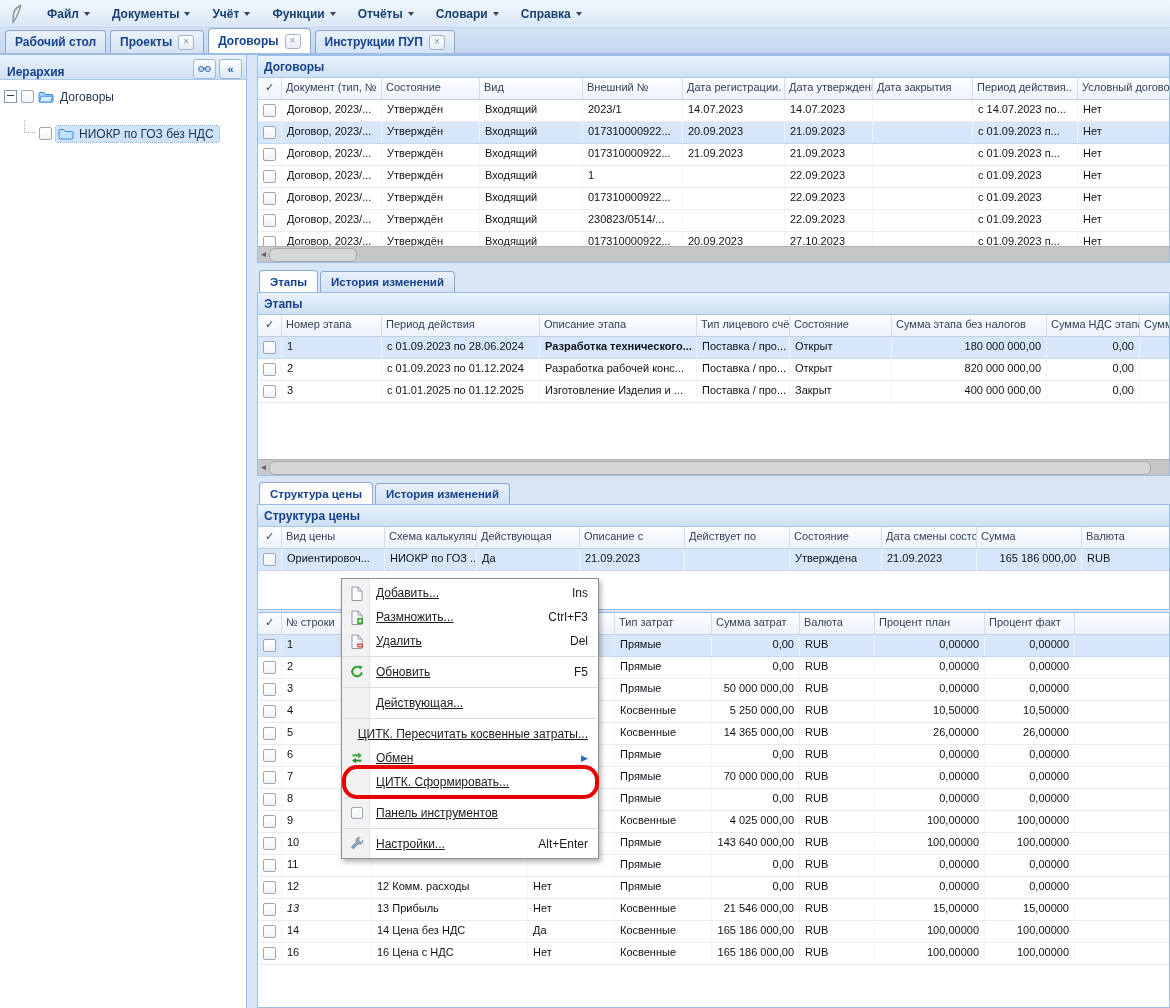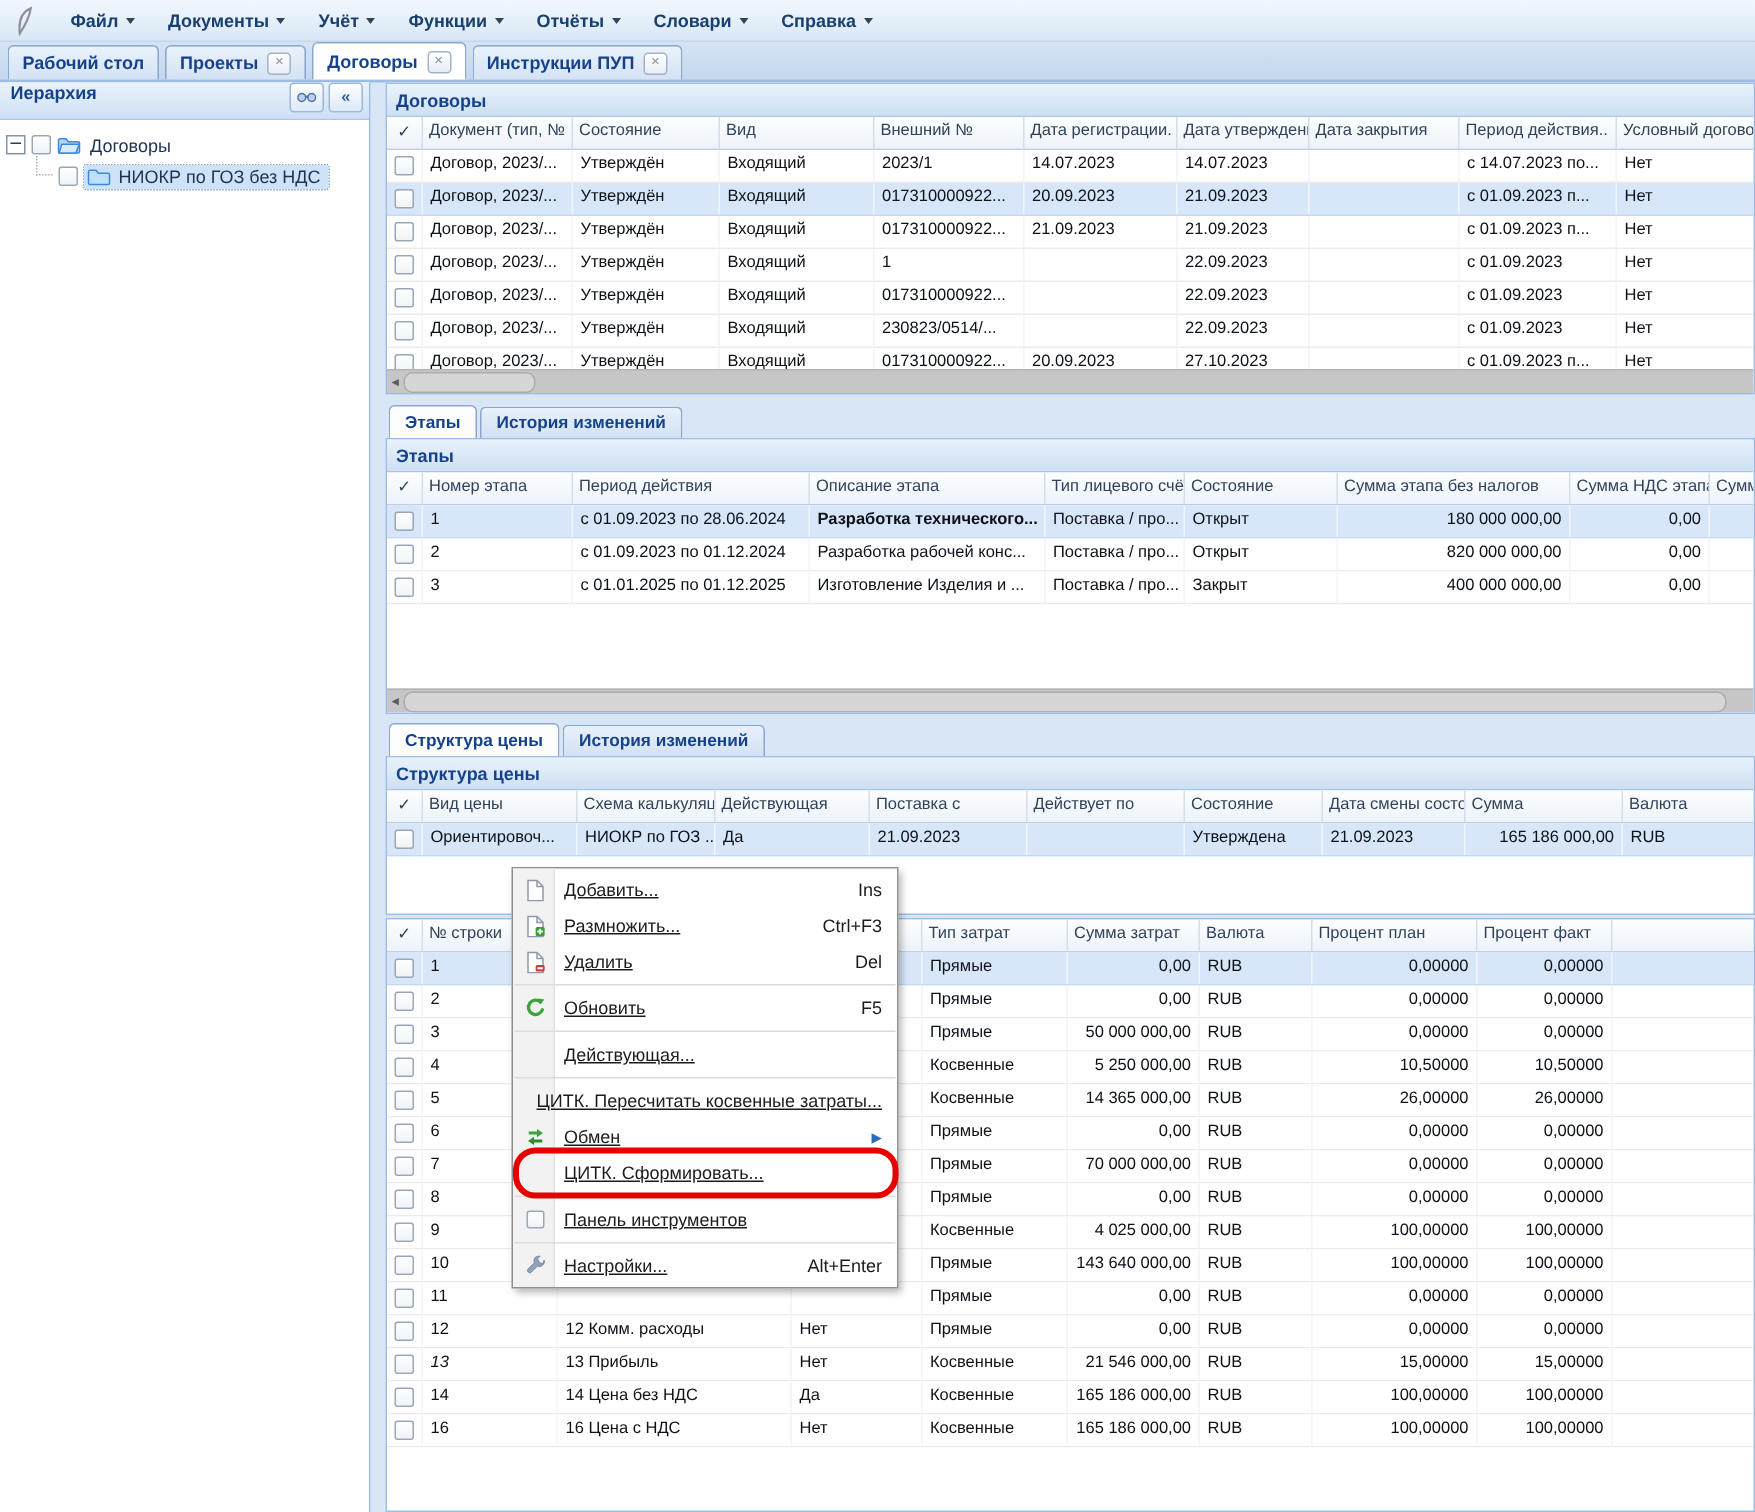--- a/index.html
+++ b/index.html
@@ -32,7 +32,7 @@
   .sidebar{position:absolute;left:0;top:55px;width:247px;bottom:0;background:#fff;
     border-right:1px solid #99bbe8;box-sizing:border-box;}
   .side-header{height:24px;background:linear-gradient(#eaf2fc,#cfe0f3);
-    border-bottom:1px solid #a9c7e7;display:flex;align-items:flex-start;
+    border-bottom:1px solid #a9c7e7;display:flex;align-items:flex-end;
     padding:0 4px 0 7px;color:#15428b;font-weight:700;font-size:12px;}
   .side-header .spacer{flex:1;}
   .hdr-btn{width:21px;height:18px;border:1px solid #9db8d8;border-radius:3px;margin-left:3px;

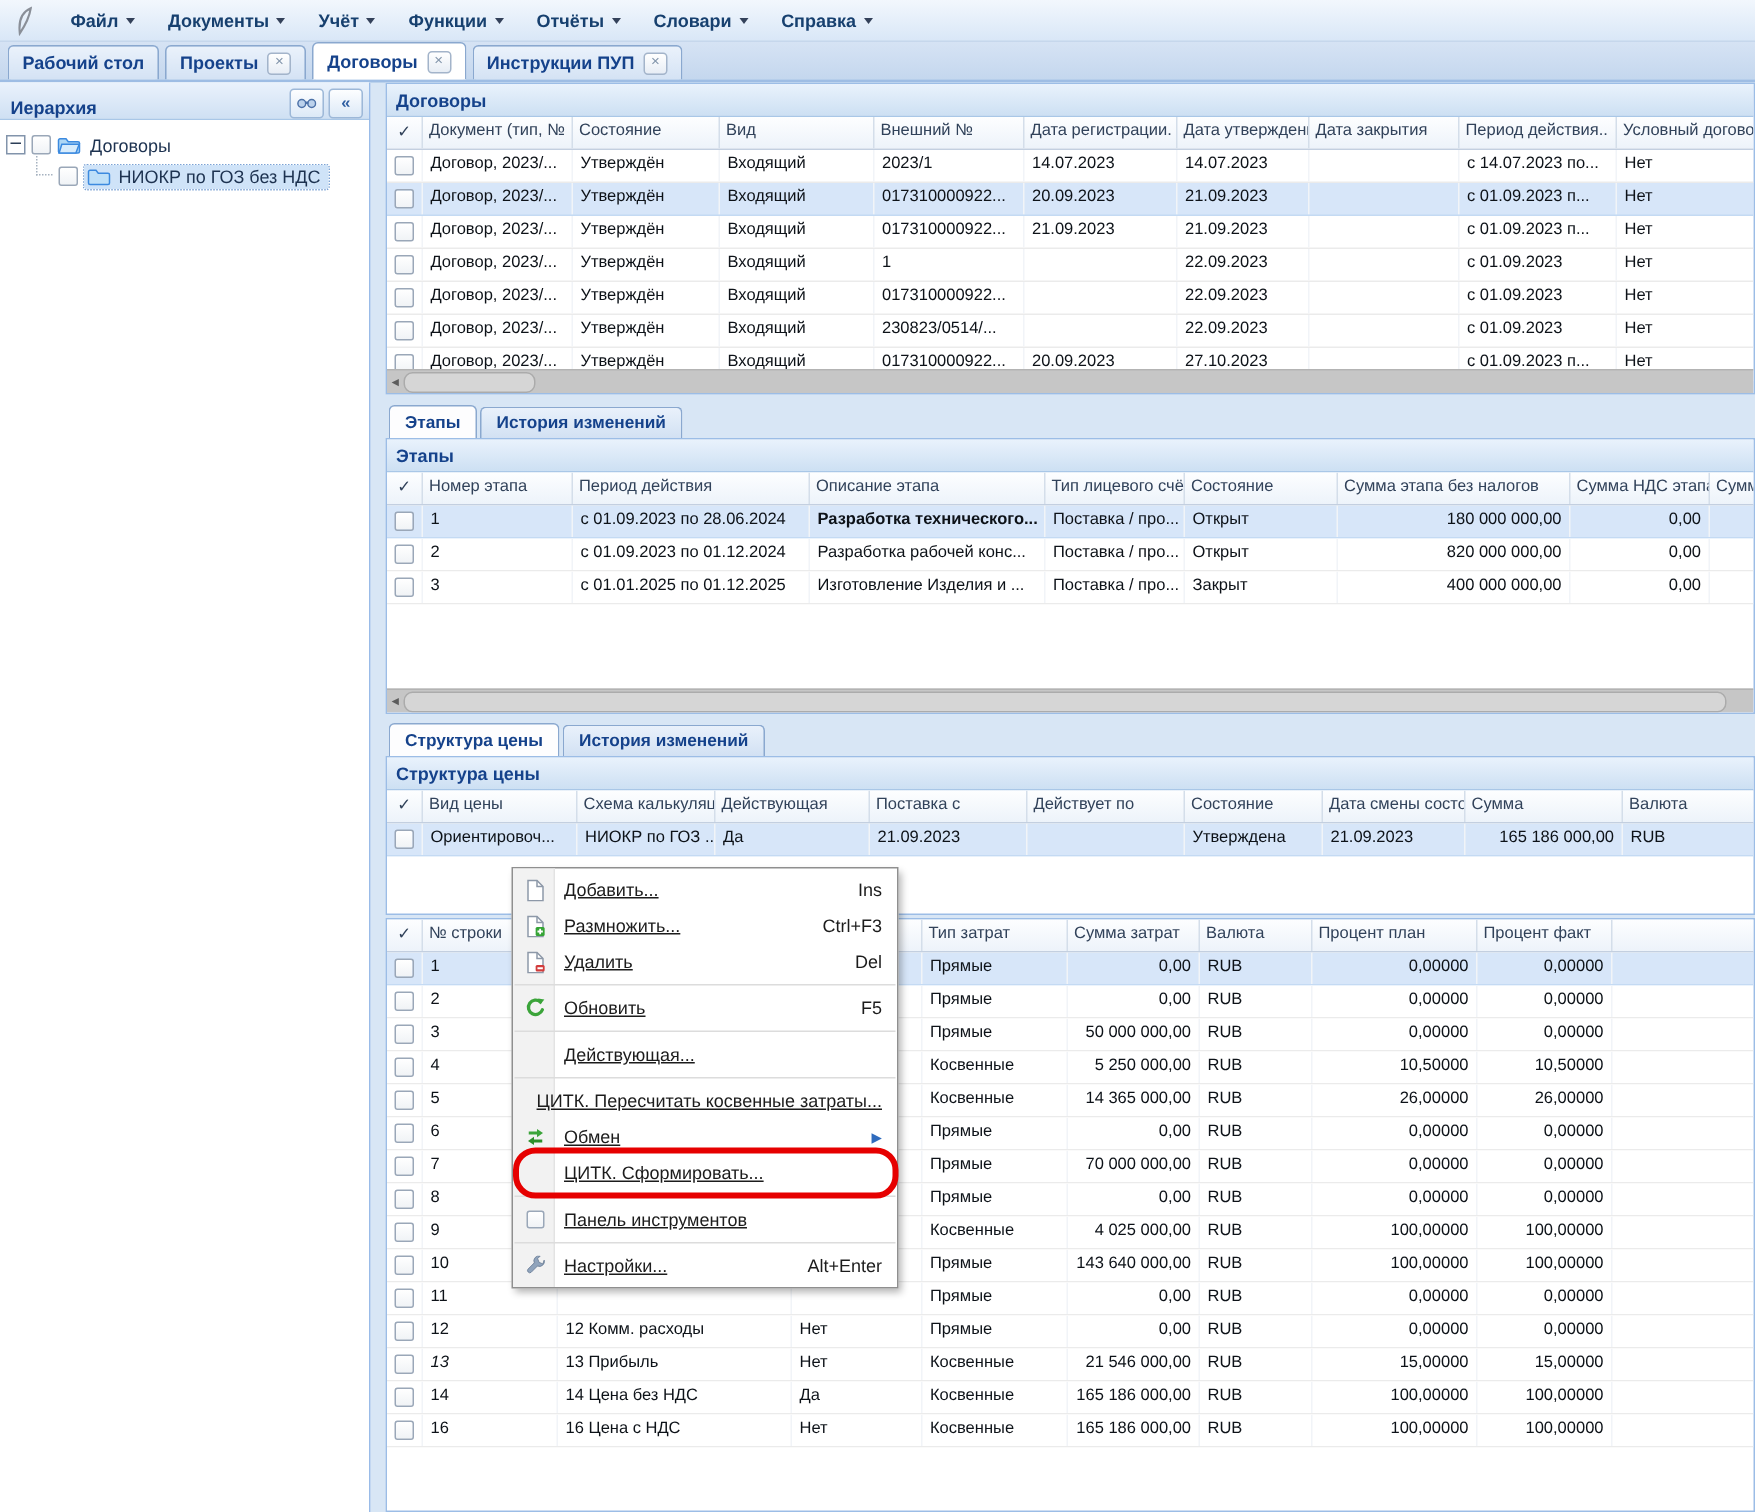--- a/index.html
+++ b/index.html
@@ -40,7 +40,7 @@
     font-size:11px;color:#2f5fa2;font-weight:700;}
   .tree{padding:6px 2px 0 4px;font-size:12px;color:#1d3250;}
   .tree-row{display:flex;align-items:center;height:21px;gap:4px;}
-  .tree-row.child{padding-left:20px;}
+  .tree-row.child{padding-left:20px;margin-top:16px;}
   .expander{width:11px;height:11px;background:#fff;border:1px solid #8294ab;position:relative;flex:0 0 auto;}
   .expander::after{content:"";position:absolute;left:2px;right:2px;top:4px;height:1px;background:#2c3e57;}
   .cbx{width:13px;height:13px;border:1px solid #9aa7b8;border-radius:2px;flex:0 0 auto;

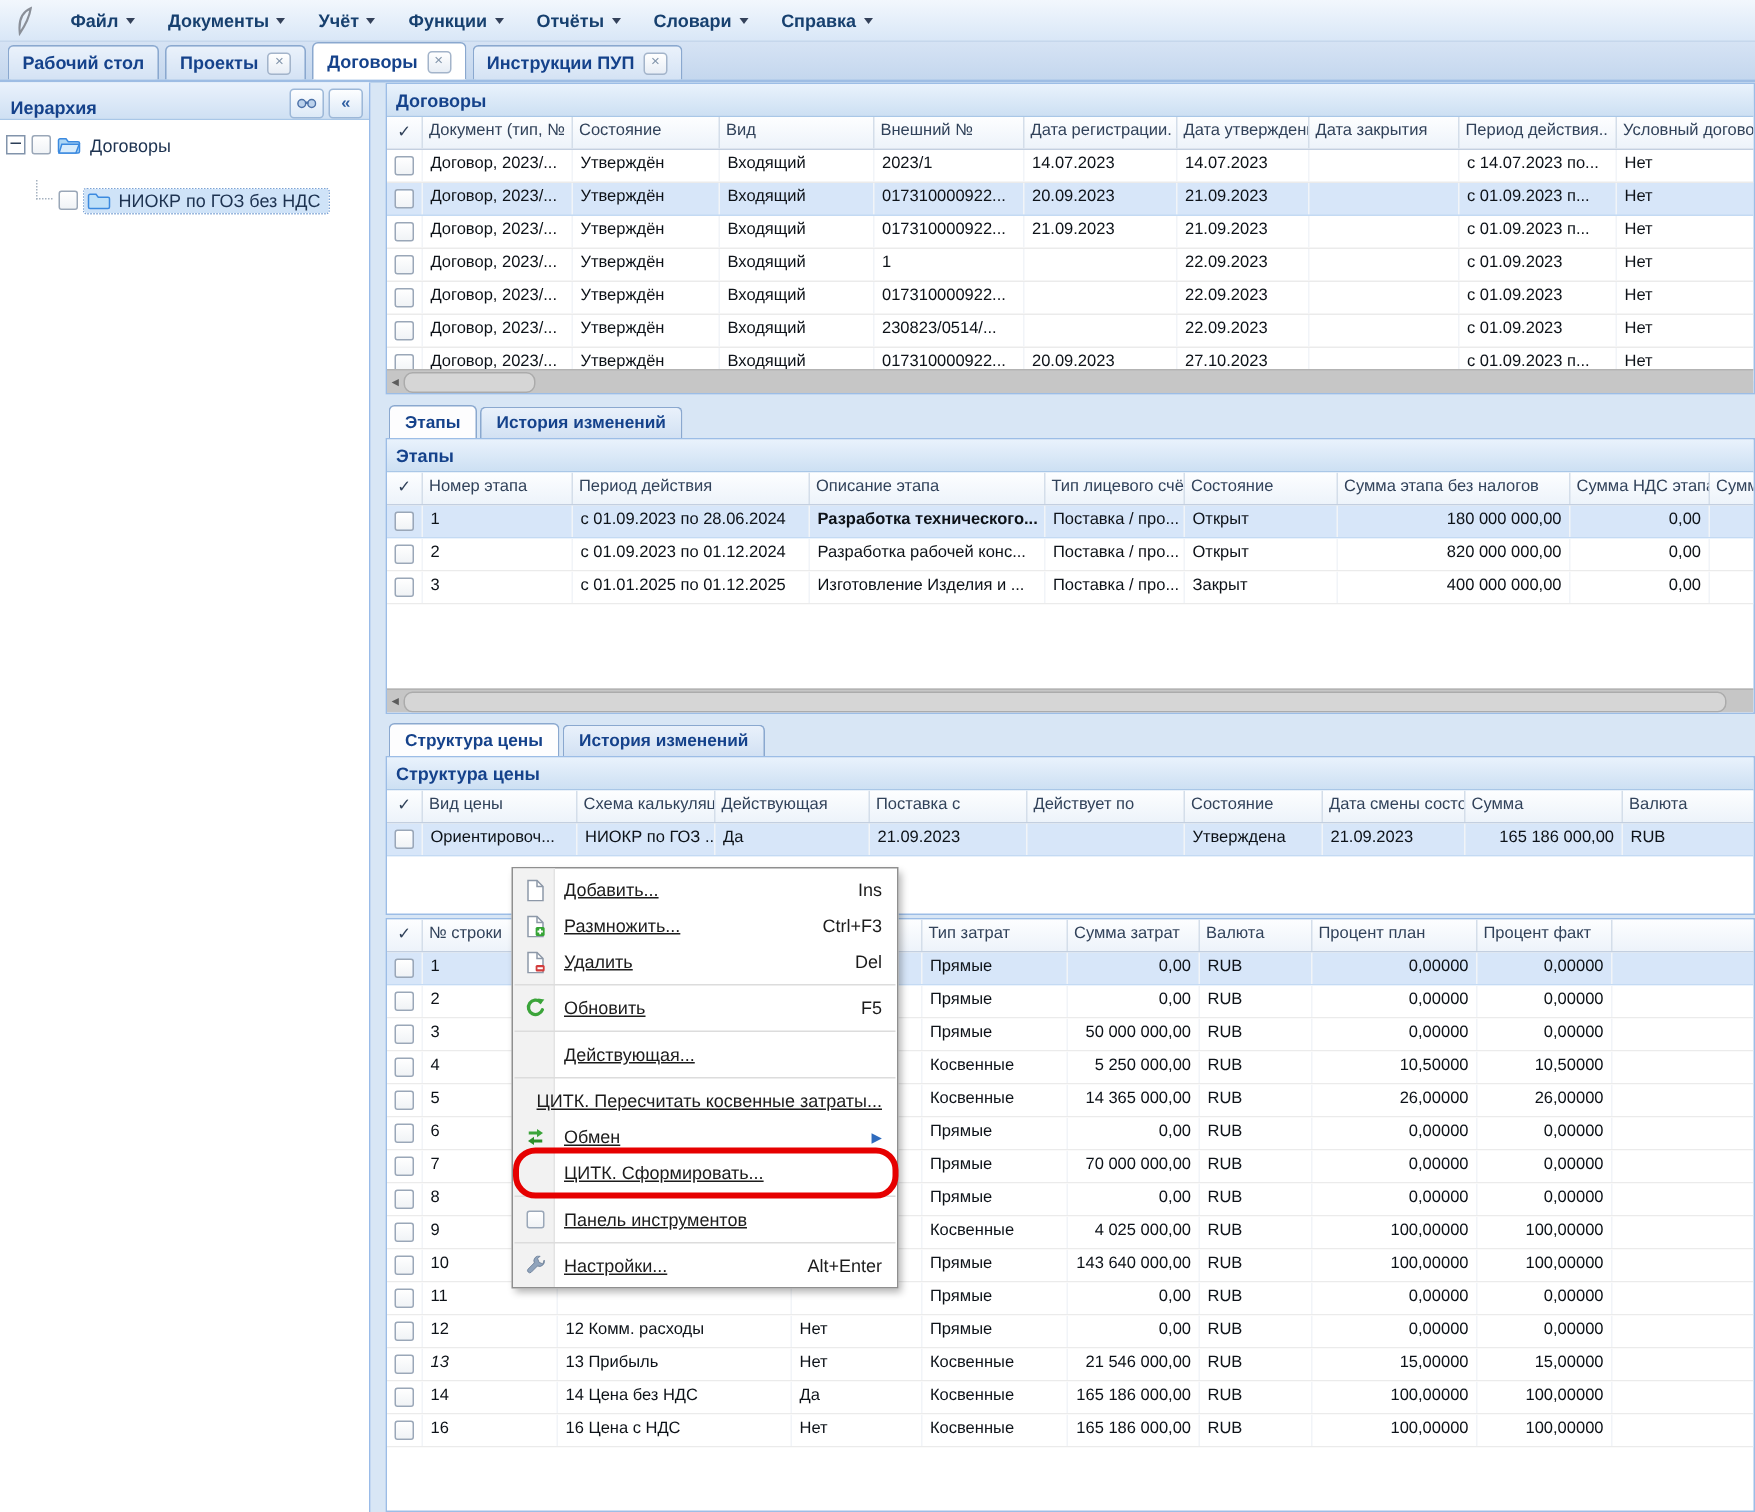--- a/index.html
+++ b/index.html
@@ -410,7 +410,7 @@
         <div class="gh-cell" style="width: 103px;">Вид цены</div>
         <div class="gh-cell" style="width: 92px;">Схема калькуляци</div>
         <div class="gh-cell" style="width: 103px;">Действующая</div>
-        <div class="gh-cell" style="width: 105px;">Поставка с</div>
+        <div class="gh-cell" style="width: 105px;">Описание с</div>
         <div class="gh-cell" style="width: 105px;">Действует по</div>
         <div class="gh-cell" style="width: 92px;">Состояние</div>
         <div class="gh-cell" style="width: 95px;">Дата смены состоя</div>

